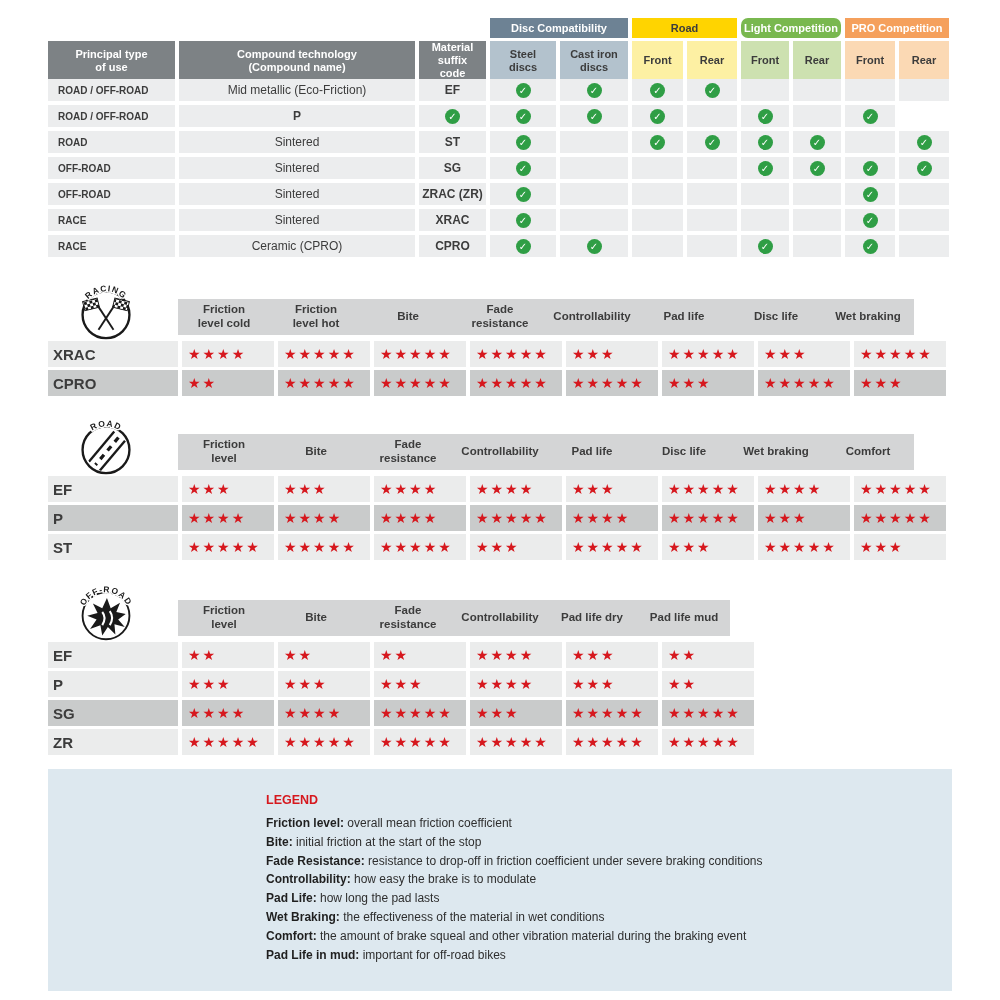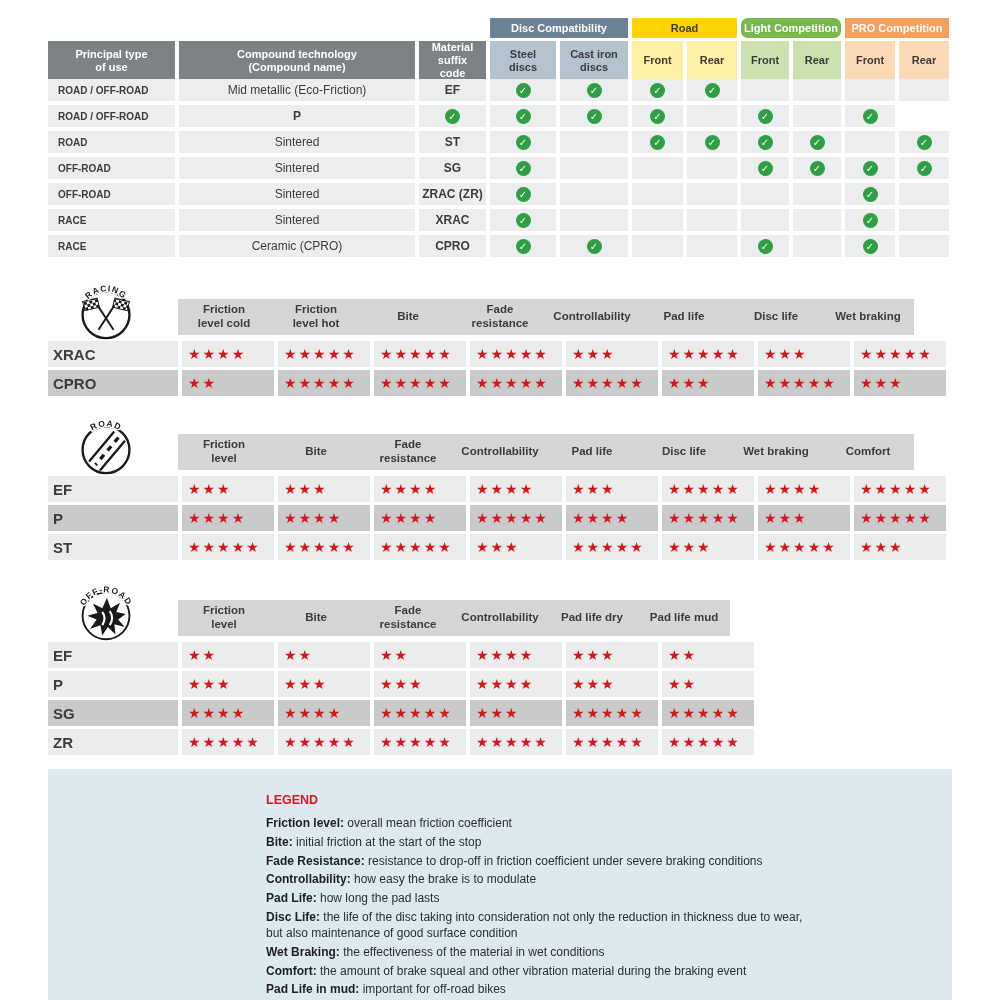--- a/index.html
+++ b/index.html
@@ -451,8 +451,6 @@
         <div class="legend-item"><span class="legend-term">Fade Resistance:</span><span class="legend-desc"> resistance to drop-off in friction coefficient under severe braking conditions</span></div>
         <div class="legend-item"><span class="legend-term">Controllability:</span><span class="legend-desc"> how easy the brake is to modulate</span></div>
         <div class="legend-item"><span class="legend-term">Pad Life:</span><span class="legend-desc"> how long the pad lasts</span></div>
-        <div class="legend-item"><span class="legend-term">Disc Life:</span><span class="legend-desc"> the life of the disc taking into consideration not only the reduction in thickness due to wear,
-but also maintenance of good surface condition</span></div>
         <div class="legend-item"><span class="legend-term">Wet Braking:</span><span class="legend-desc"> the effectiveness of the material in wet conditions</span></div>
         <div class="legend-item"><span class="legend-term">Comfort:</span><span class="legend-desc"> the amount of brake squeal and other vibration material during the braking event</span></div>
         <div class="legend-item"><span class="legend-term">Pad Life in mud:</span><span class="legend-desc"> important for off-road bikes</span></div>

